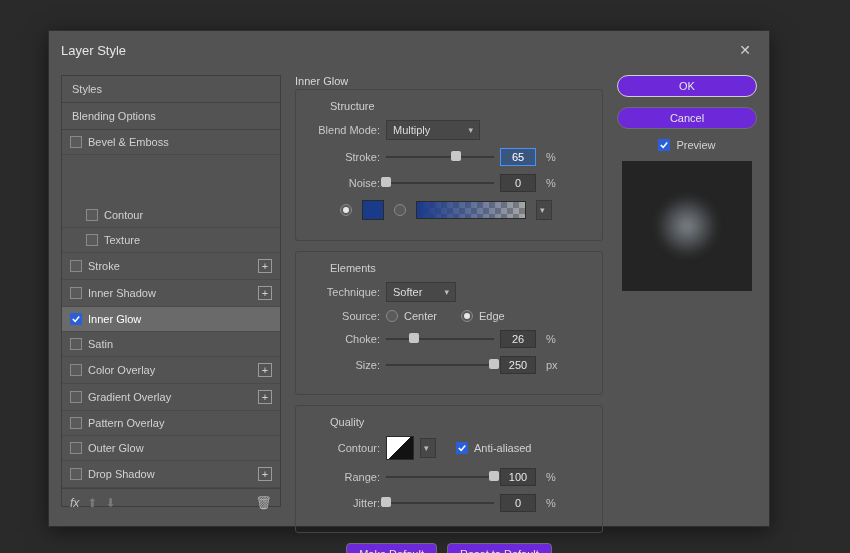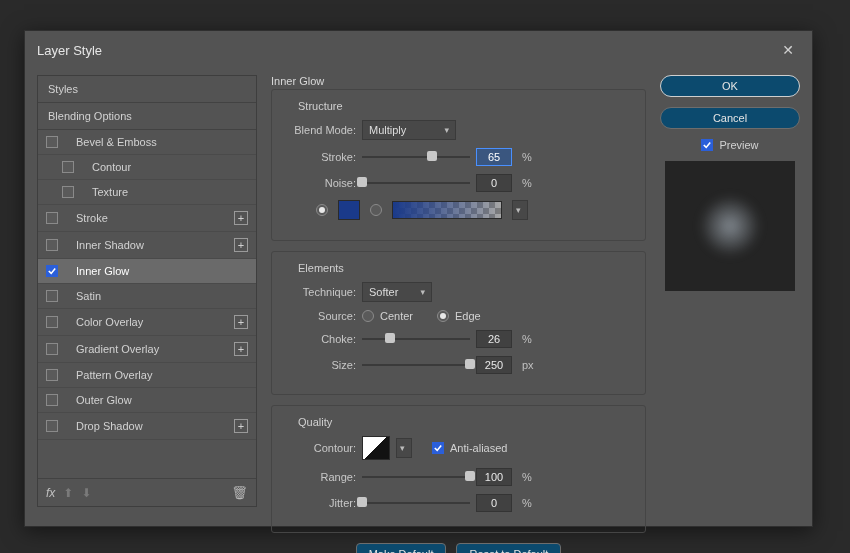--- a/index.html
+++ b/index.html
@@ -14,8 +14,8 @@
 }
 .dialog {
   position: absolute;
-  left: 24px; top: 30px;
-  width: 789px; height: 497px;
+  left: 48px; top: 30px;
+  width: 722px; height: 497px;
   background: #535353;
   border: 1px solid #2f2f2f;
   box-shadow: 0 4px 20px rgba(0,0,0,0.5);

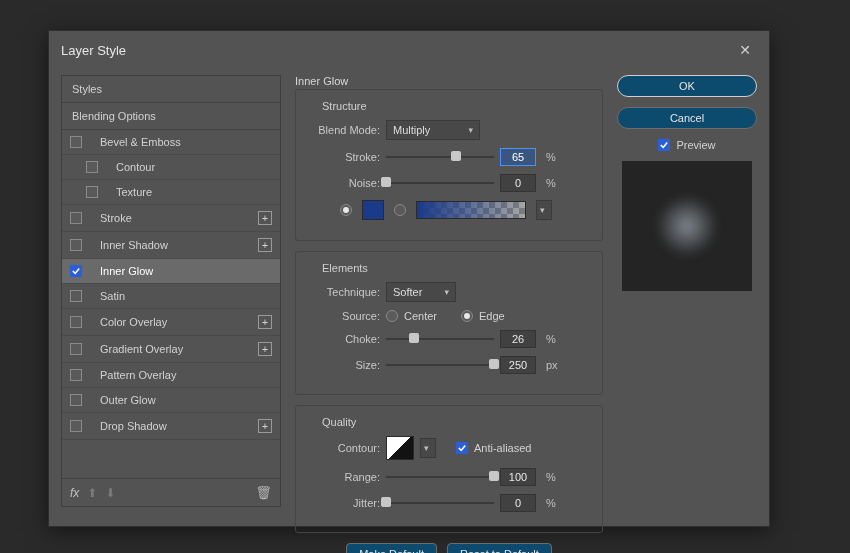--- a/index.html
+++ b/index.html
@@ -195,7 +195,7 @@
   padding: 0 14px;
   border: 1px solid #6d6d6d;
   border-radius: 12px;
-  background: #0c4a6e;
+  background: #6d28d9;
   color: #e4e4e4;
   display: inline-flex;
   align-items: center;

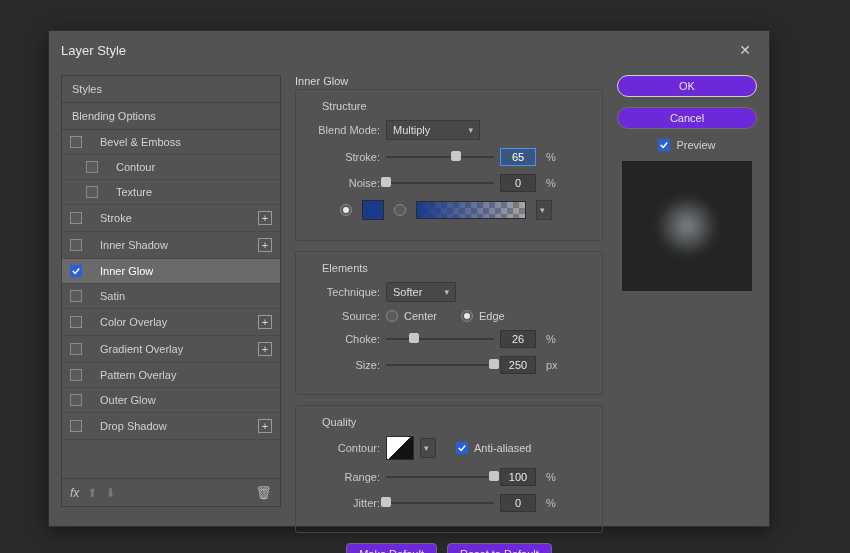--- a/index.html
+++ b/index.html
@@ -99,7 +99,7 @@
 .legend {
   font-size: 11px;
   color: #d0d0d0;
-  margin: -16px 0 8px 10px;
+  margin: -16px 0 8px 18px;
   background: #535353;
   display: inline-block;
   padding: 0 4px;

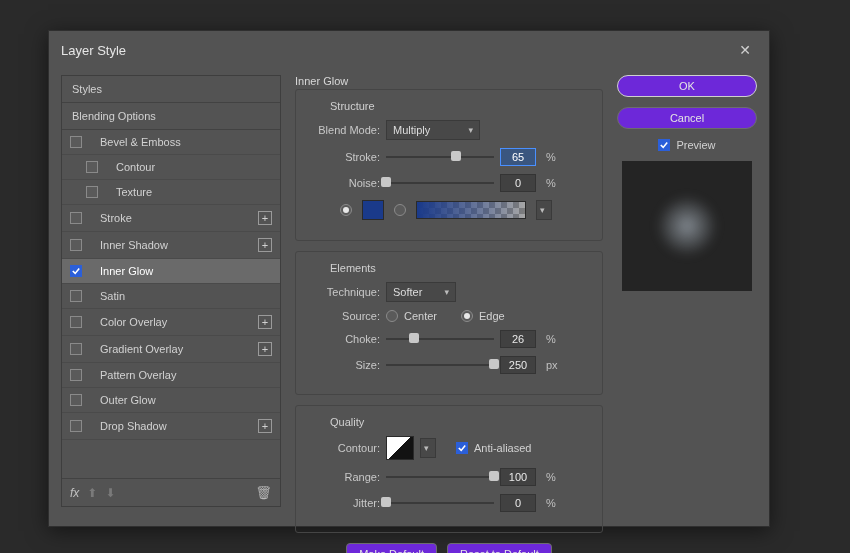--- a/index.html
+++ b/index.html
@@ -58,7 +58,7 @@
   cursor: default;
 }
 .left .row.sel { background: #6a6a6a; color: #fff; }
-.left .row .rl { display: flex; align-items: flex-start; gap: 18px; }
+.left .row .rl { display: flex; align-items: flex-start; gap: 6px; }
 .left .spacer { flex: 1; }
 .left .footer {
   display: flex;

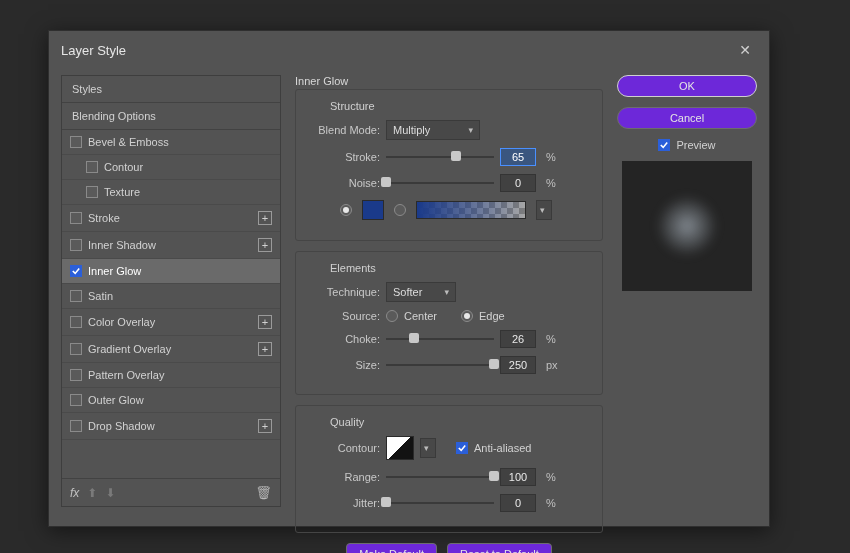--- a/index.html
+++ b/index.html
@@ -254,7 +254,7 @@
             <span>Bevel &amp; Emboss</span>
           </span>
       </div>
-      <div class="row" style="padding-left:24px;">
+      <div class="row" style="padding-left:24px;margin-top:48px;">
         <span class="rl">
             <span class="chk"></span>
             <span>Contour</span>

